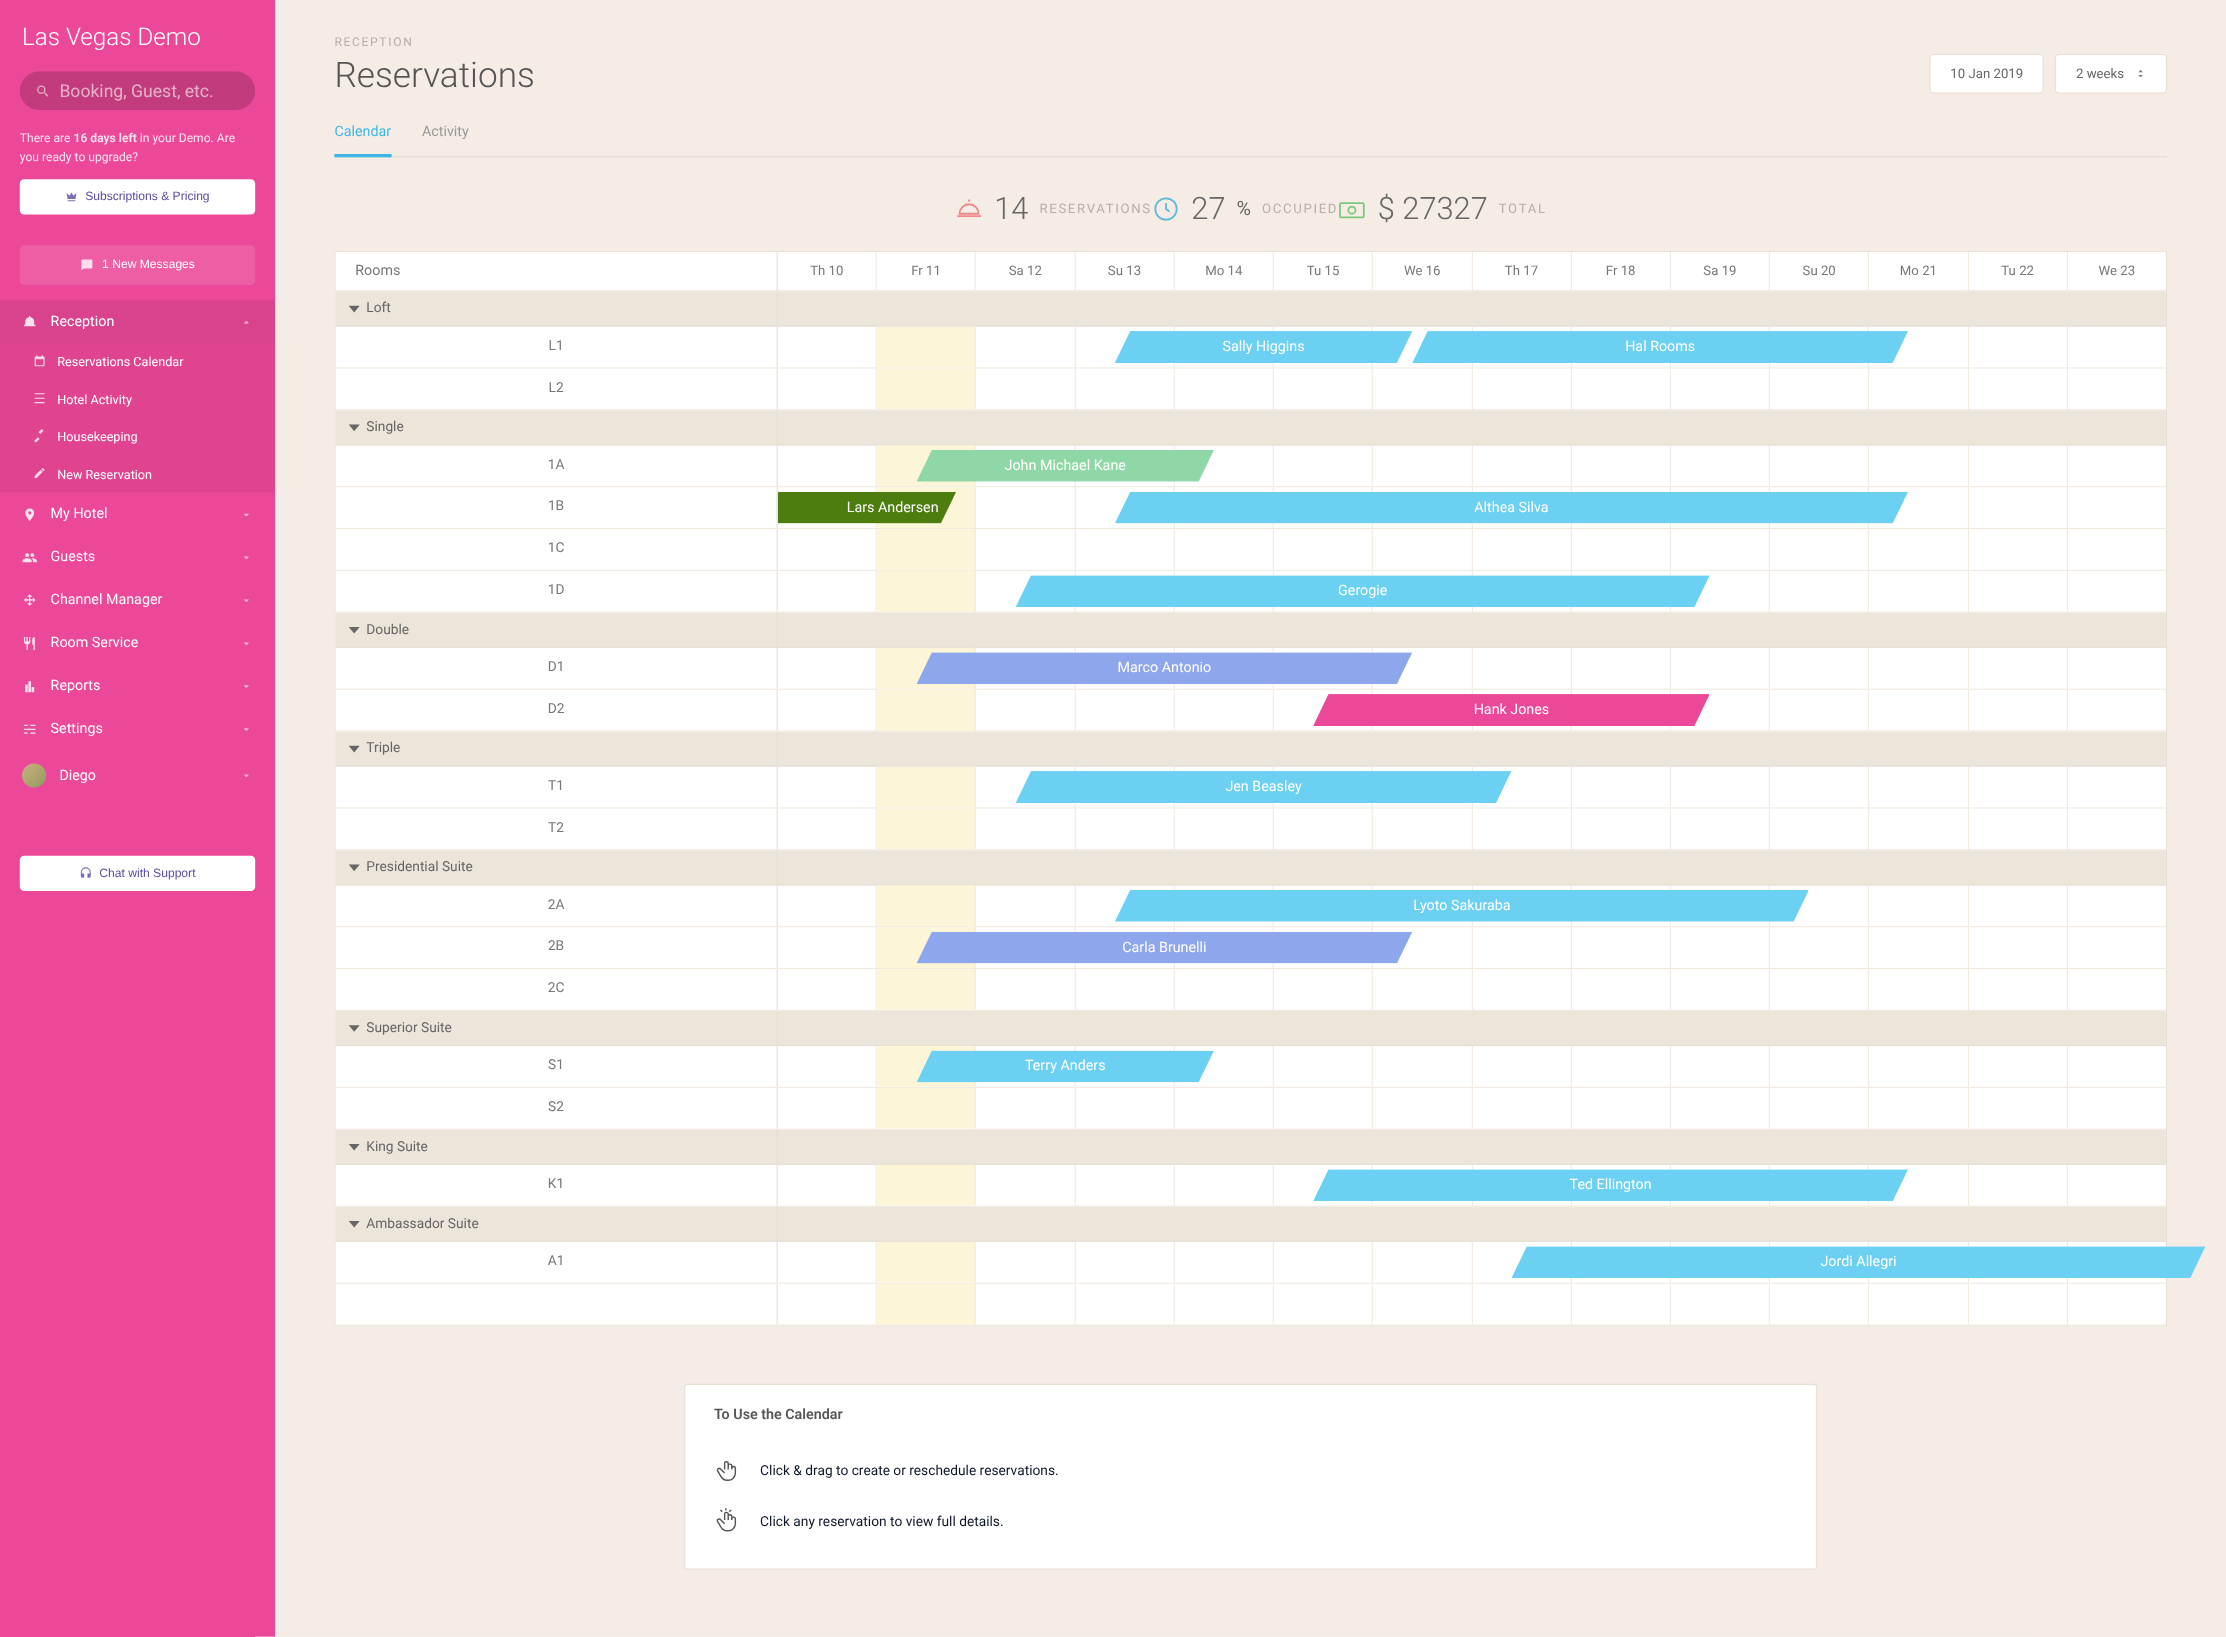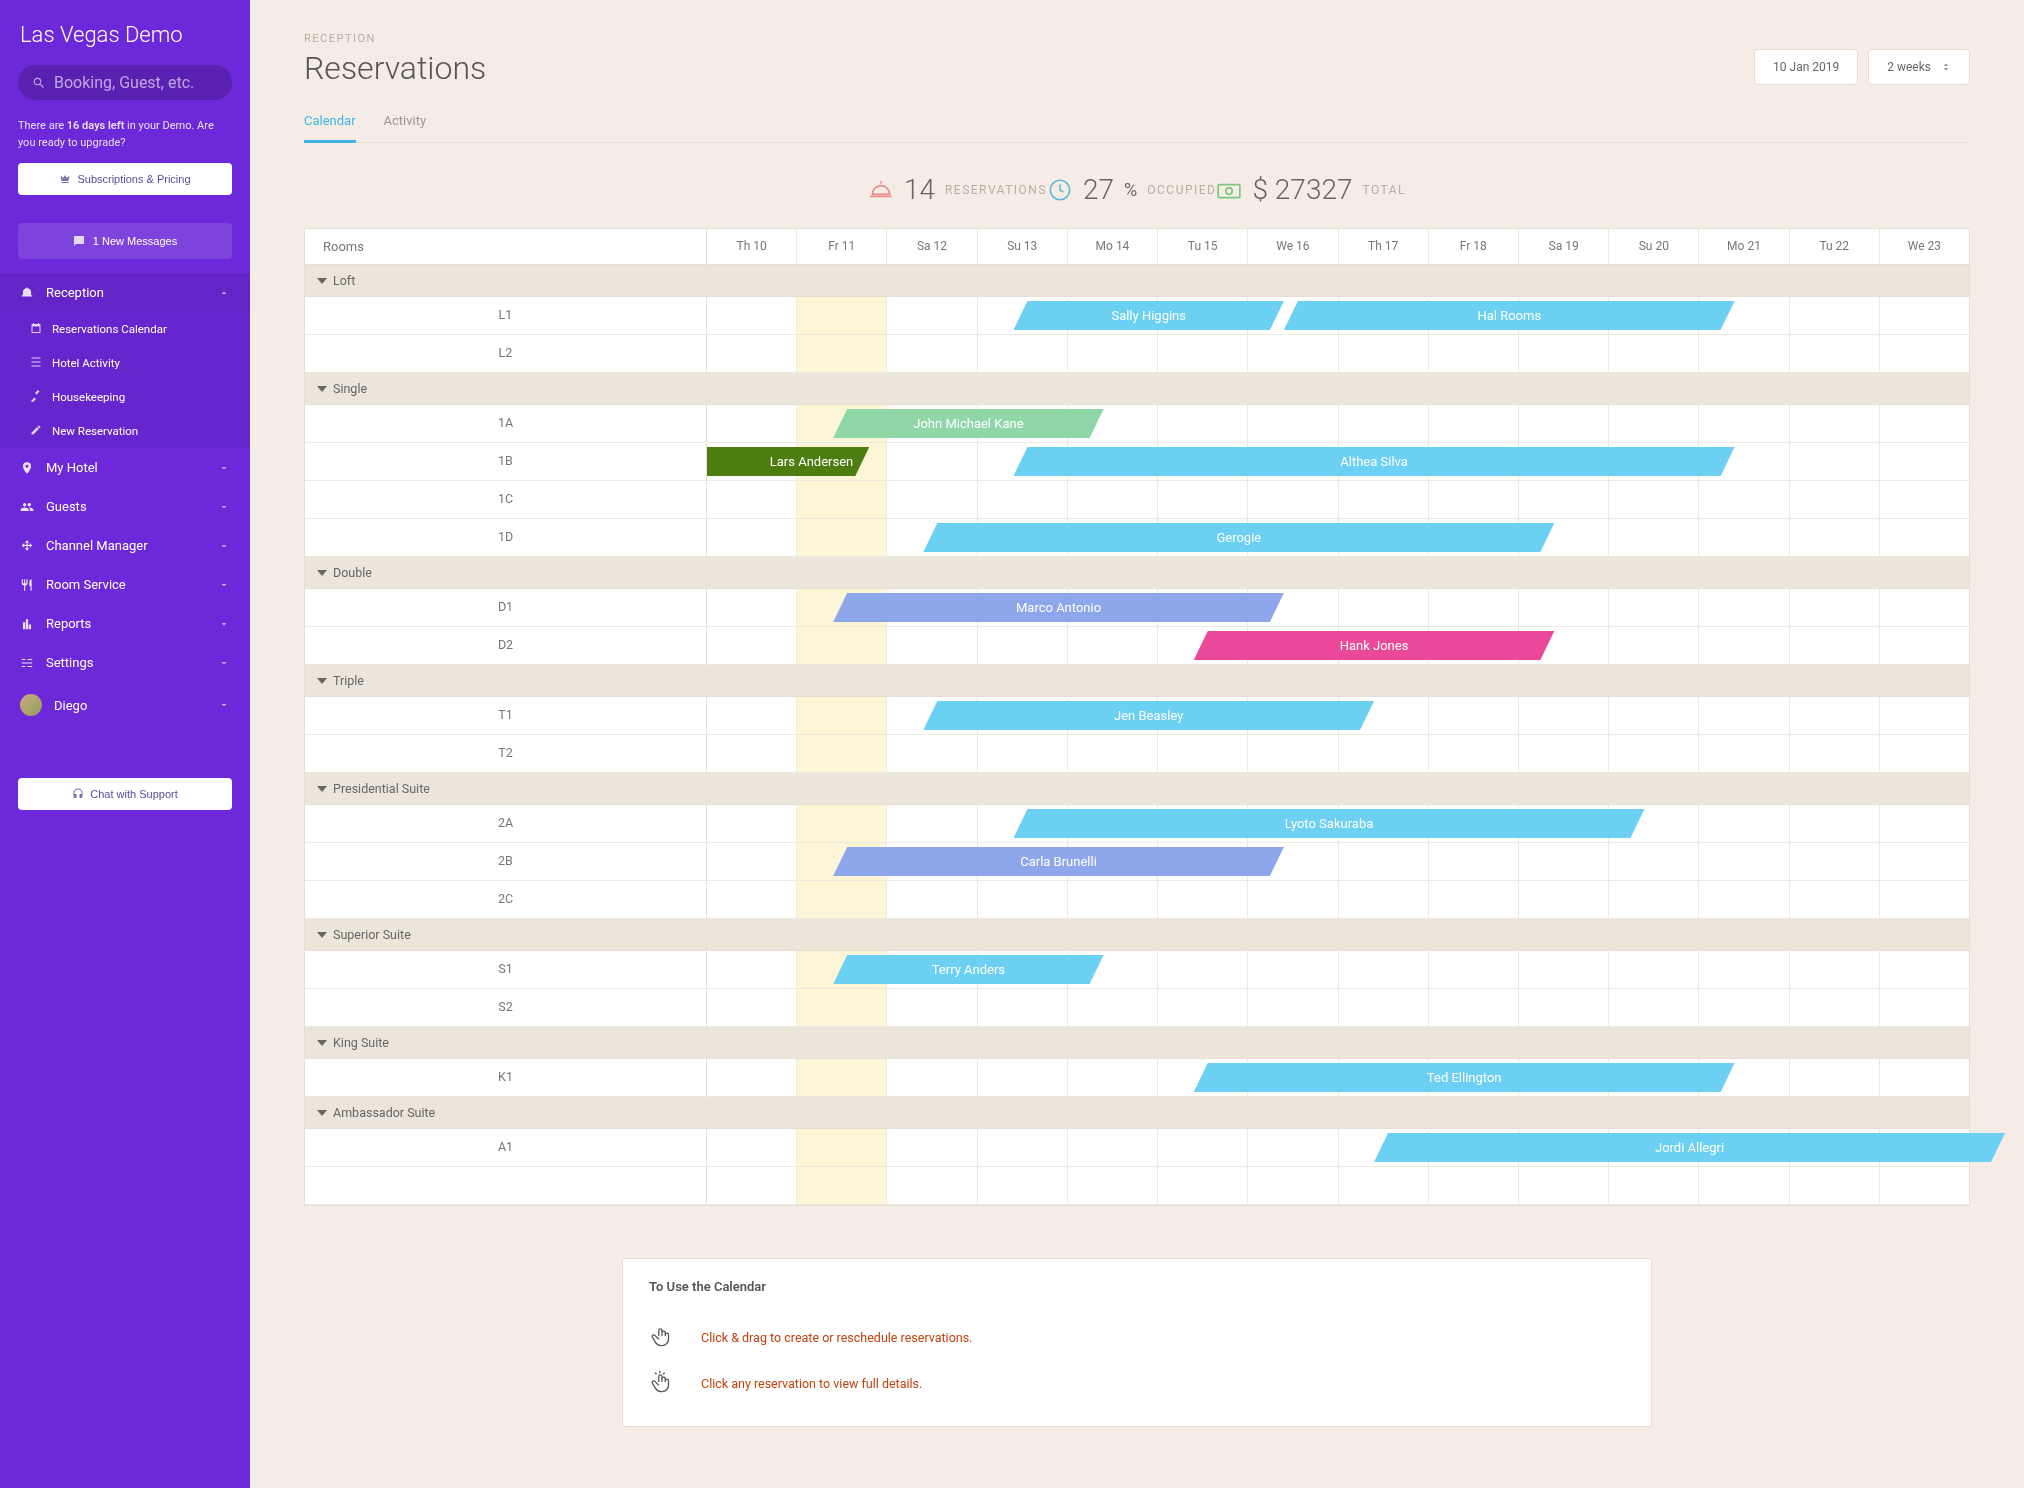--- a/index.html
+++ b/index.html
@@ -4,7 +4,7 @@
 <style>
 * { box-sizing: border-box; margin: 0; padding: 0; }
 body { font-family: -apple-system, BlinkMacSystemFont, "Segoe UI", Roboto, sans-serif; background: #f5ede5; color: #555; font-size: 13px; display: flex; width: 2024px; height: 1488px; }
-.sidebar { width: 250px; background: #6d28d9; color: #fff; display: flex; flex-direction: column; padding: 0; flex-shrink: 0; }
+.sidebar { width: 250px; background: #ec4899; color: #fff; display: flex; flex-direction: column; padding: 0; flex-shrink: 0; }
 .brand { font-size: 22px; font-weight: 300; padding: 22px 20px 18px; }
 .search-box { margin: 0 18px 14px; background: rgba(0,0,0,0.18); border-radius: 20px; padding: 8px 14px; display: flex; align-items: center; gap: 8px; font-size: 16px; color: rgba(255,255,255,0.6); }
 .search-box svg { width: 14px; height: 14px; fill: rgba(255,255,255,0.6); }

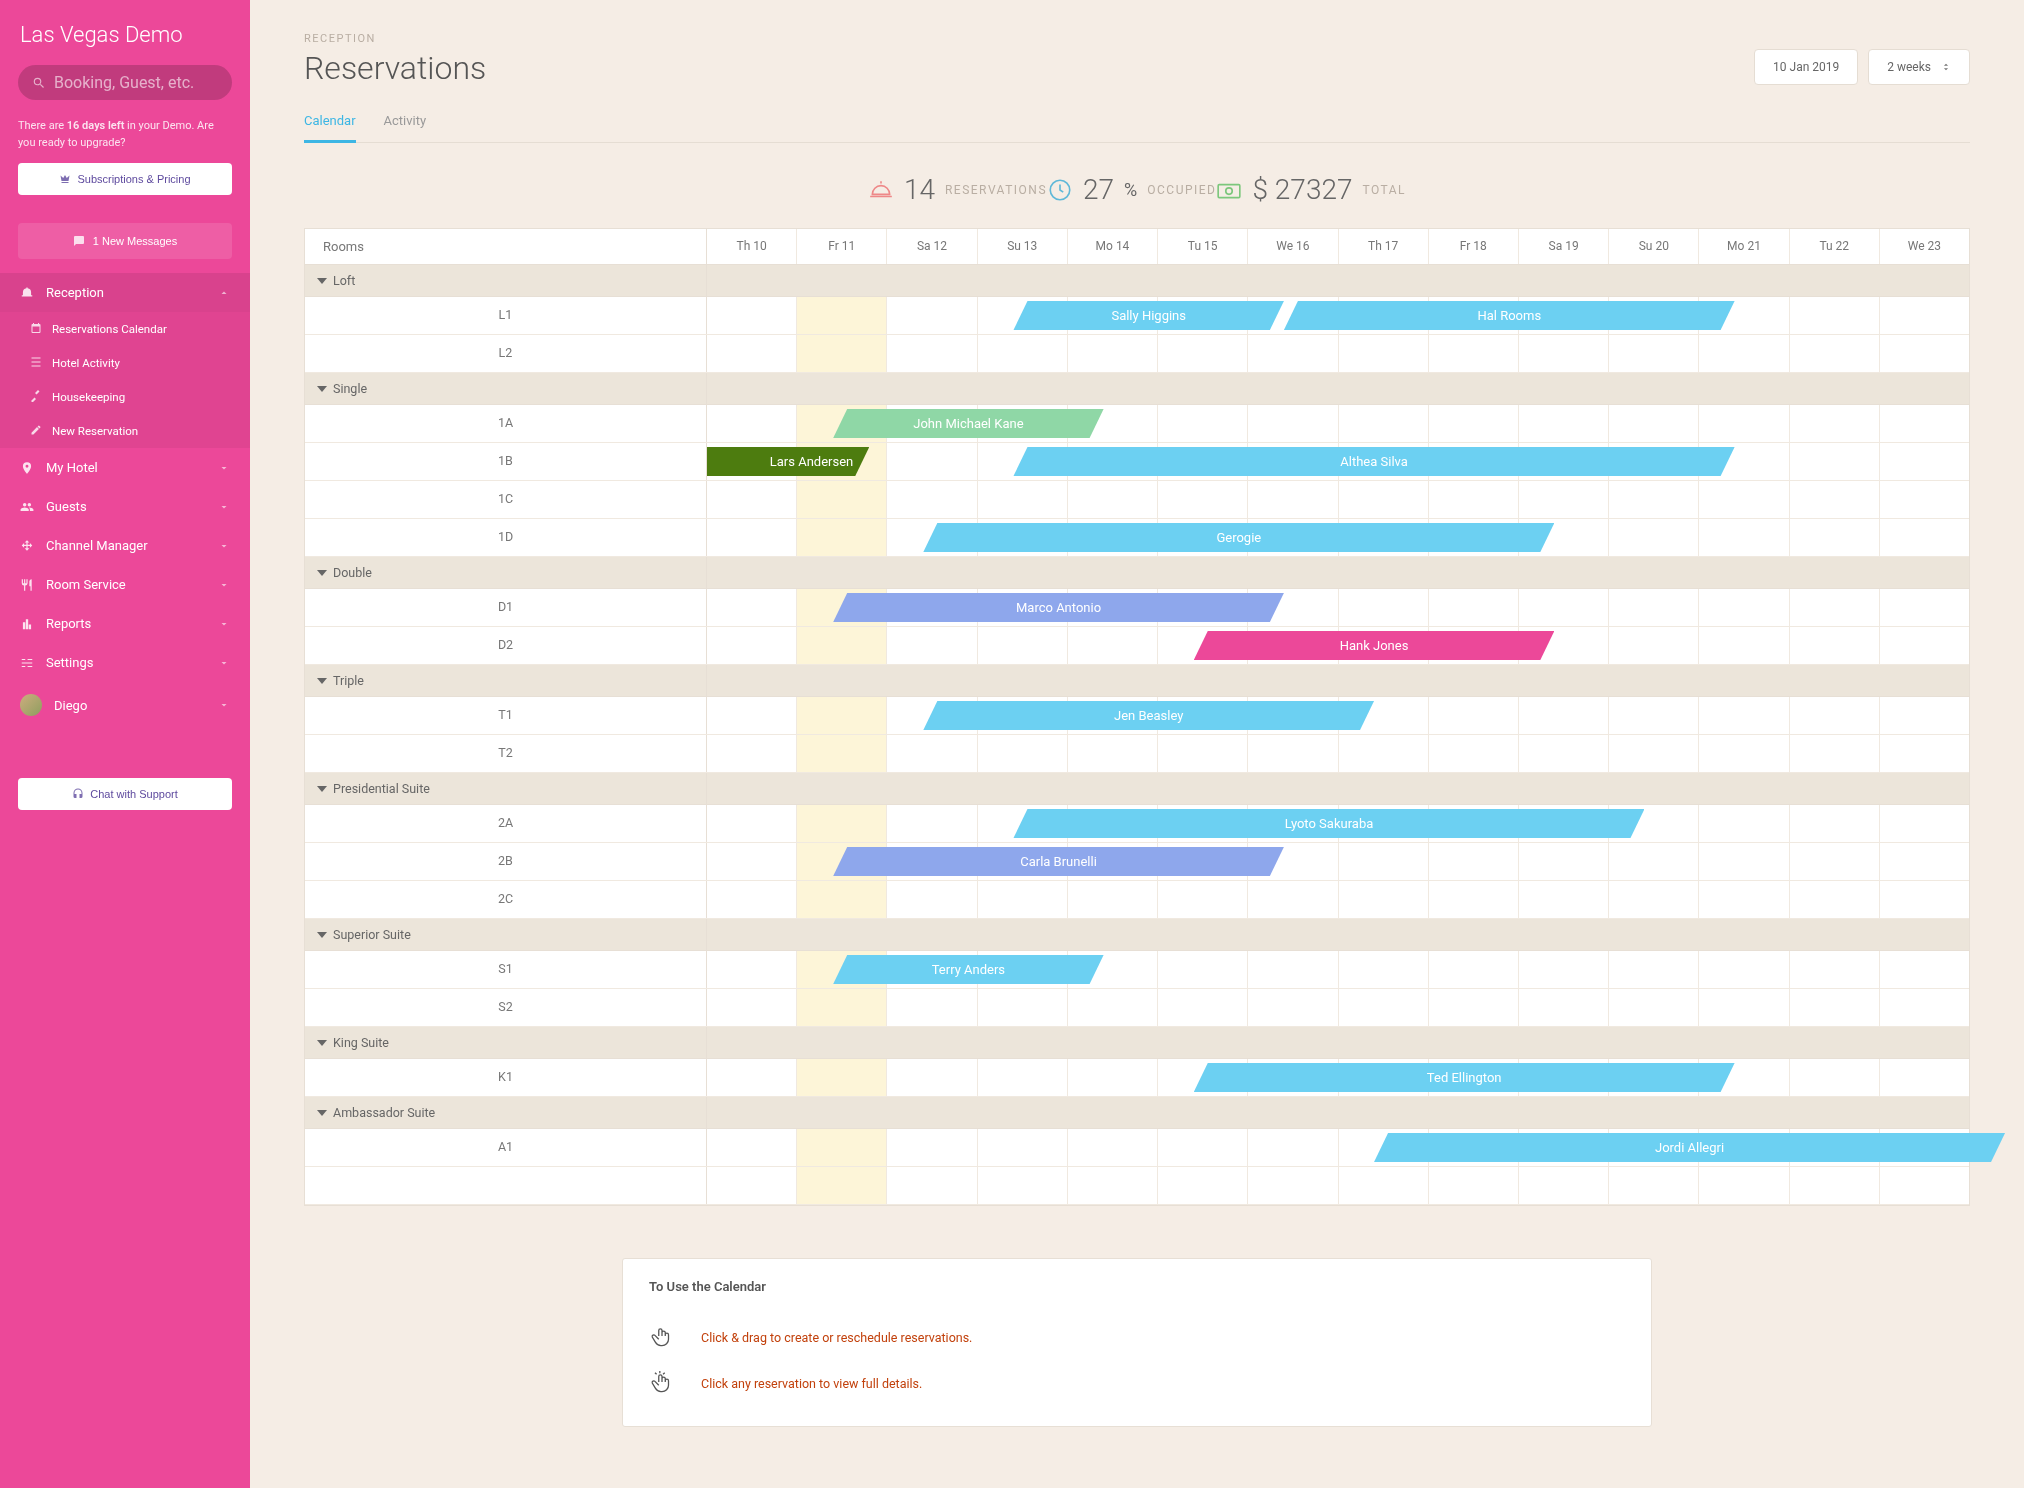--- a/index.html
+++ b/index.html
@@ -62,7 +62,7 @@
 
 .help { background: #fff; border: 1px solid #e7dfd5; border-radius: 3px; margin: 52px auto 0; max-width: 1030px; padding: 20px 26px; }
 .help-title { font-size: 13px; font-weight: 600; color: #555; margin-bottom: 20px; }
-.help-row { display: flex; align-items: center; gap: 26px; padding: 10px 0; font-size: 12.5px; color: #c2410c; }
+.help-row { display: flex; align-items: center; gap: 16px; padding: 10px 0; font-size: 12.5px; color: #0f172a; }
 .hand { width: 26px; height: 26px; }
 </style>
 </head>

